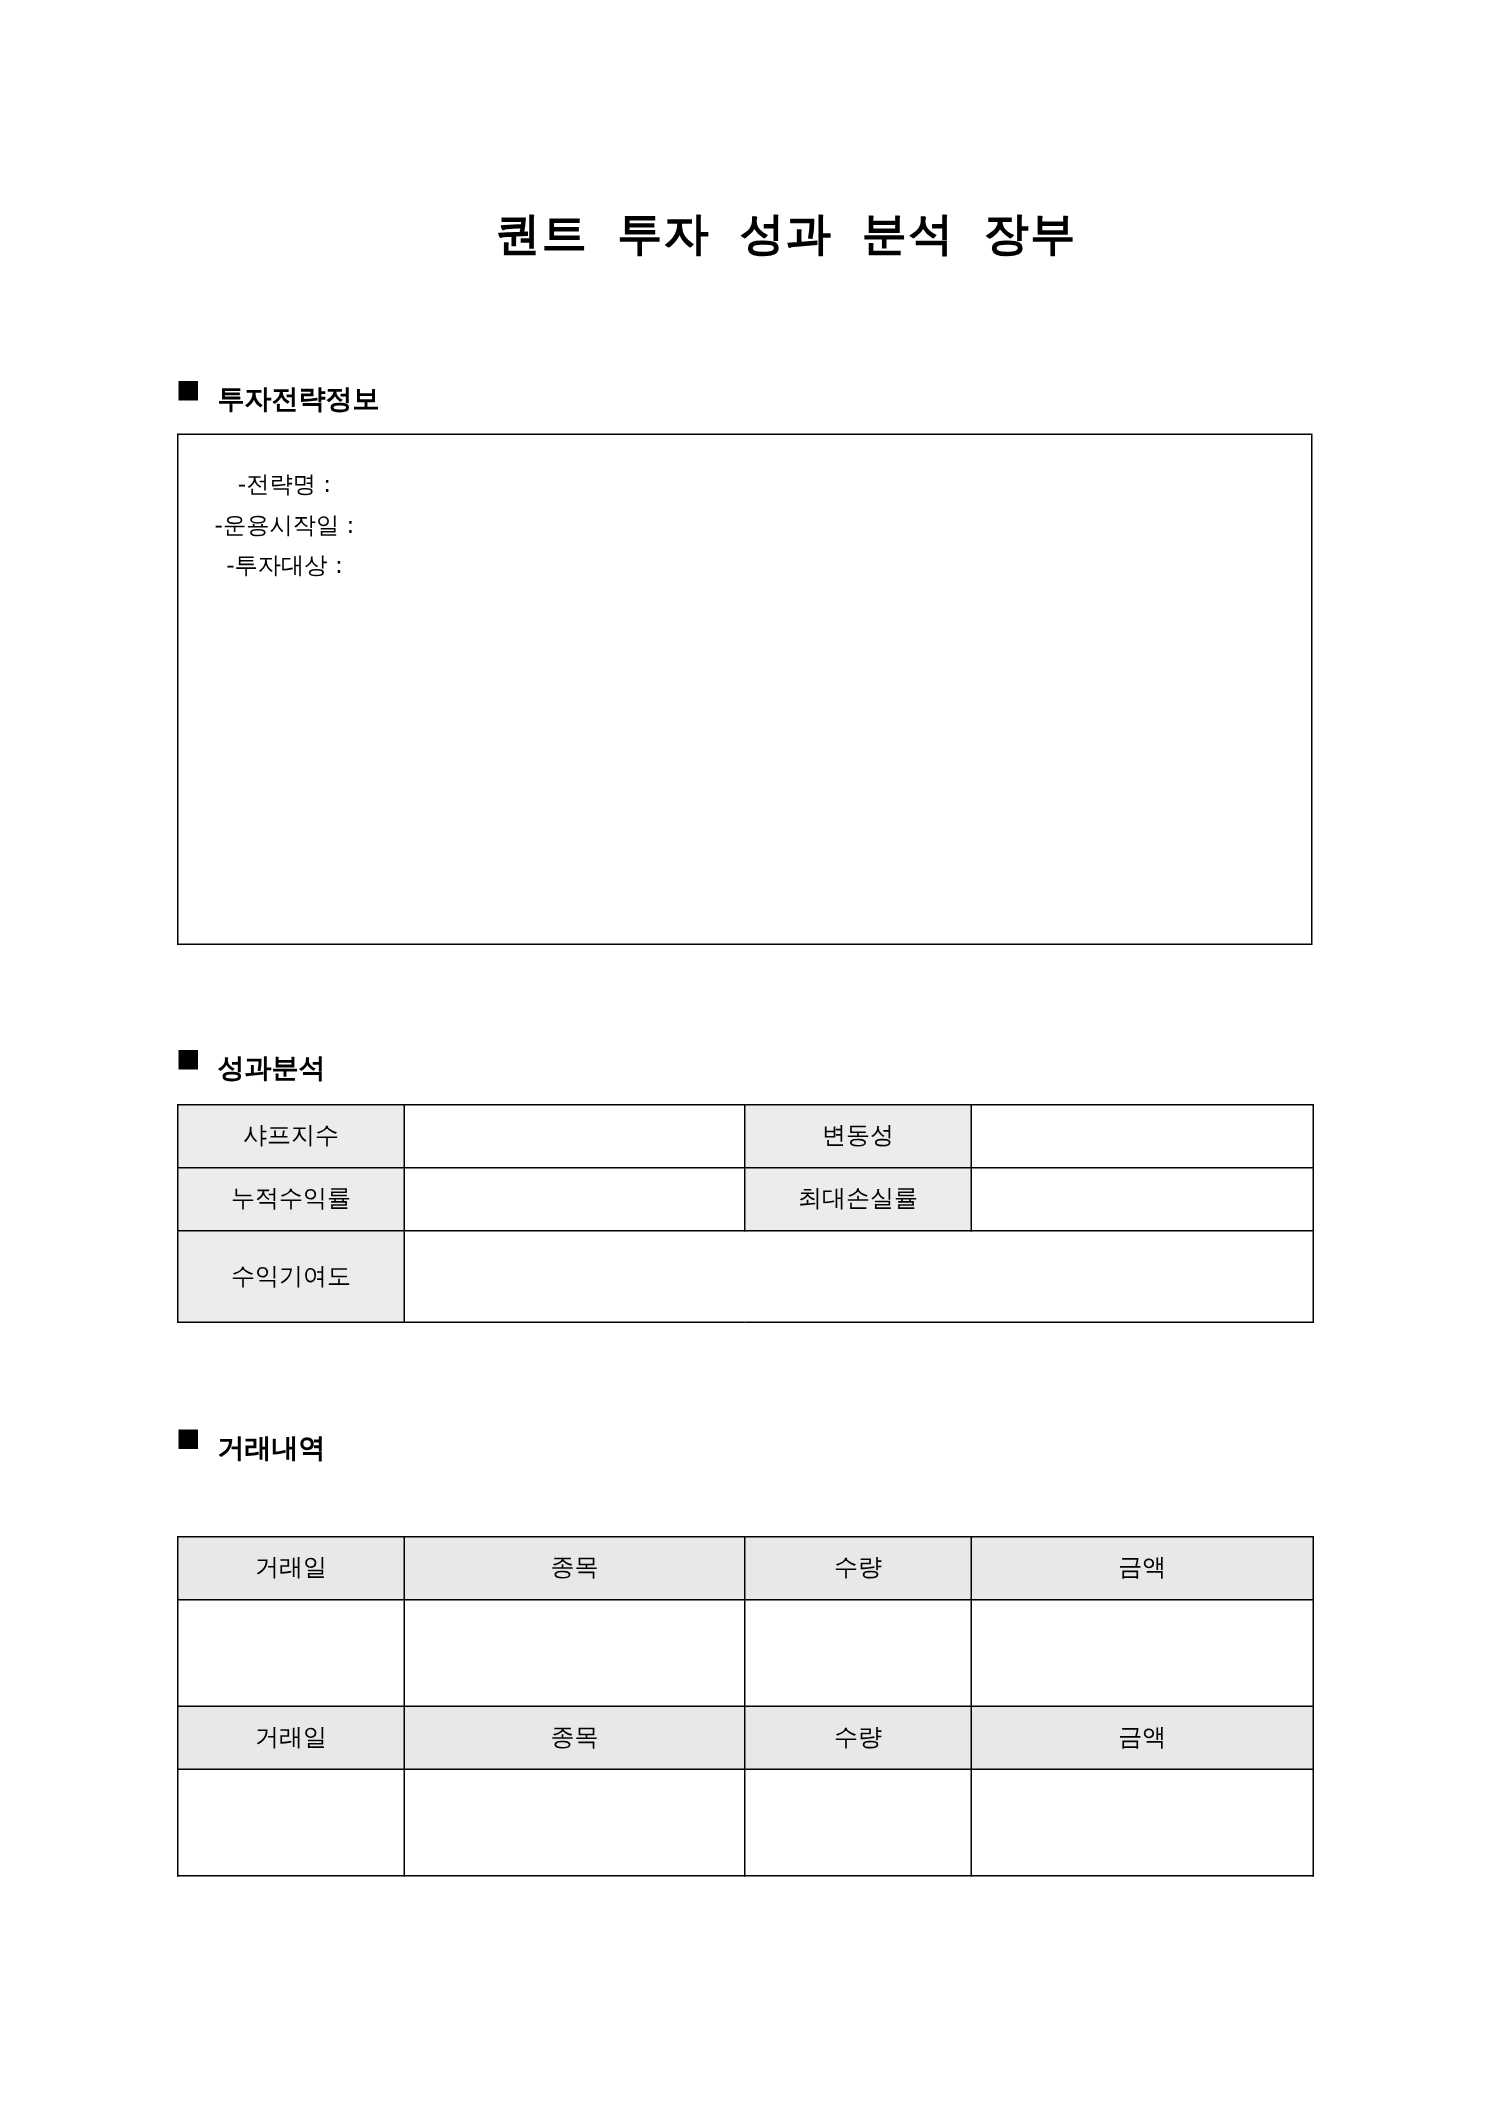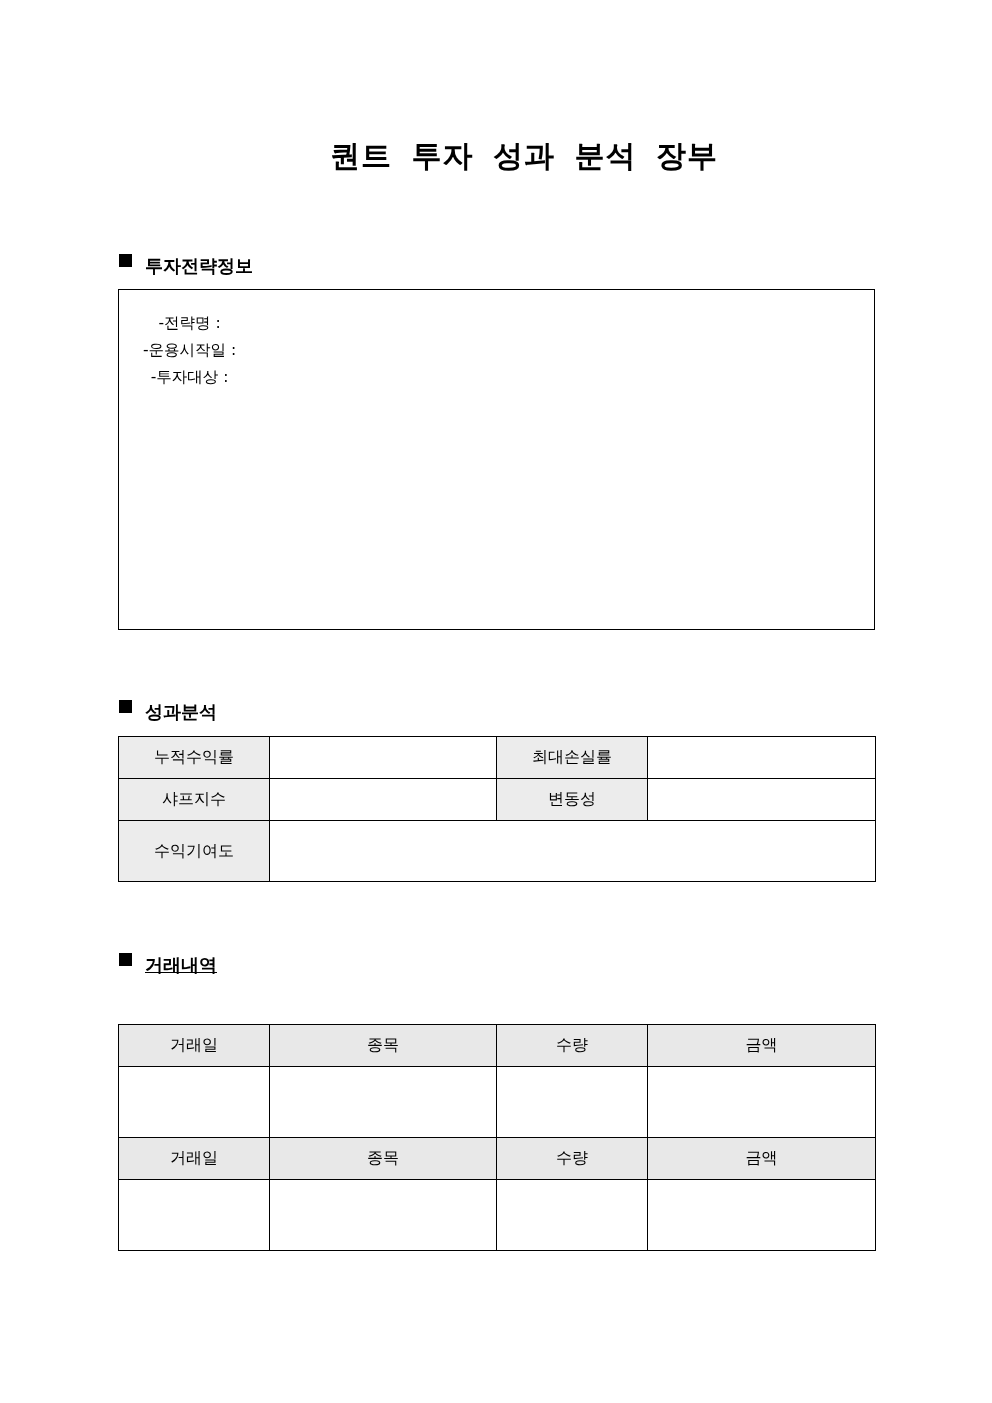--- a/index.html
+++ b/index.html
@@ -71,15 +71,15 @@
     </colgroup>
   <tbody>
       <tr>
+    <td class="lbl">샤프지수</td>
+    <td></td>
+    <td class="lbl">변동성</td>
+    <td></td>
+  </tr>
+  <tr>
     <td class="lbl">누적수익률</td>
     <td></td>
     <td class="lbl">최대손실률</td>
-    <td></td>
-  </tr>
-  <tr>
-    <td class="lbl">샤프지수</td>
-    <td></td>
-    <td class="lbl">변동성</td>
     <td></td>
   </tr>
   <tr class="tall">

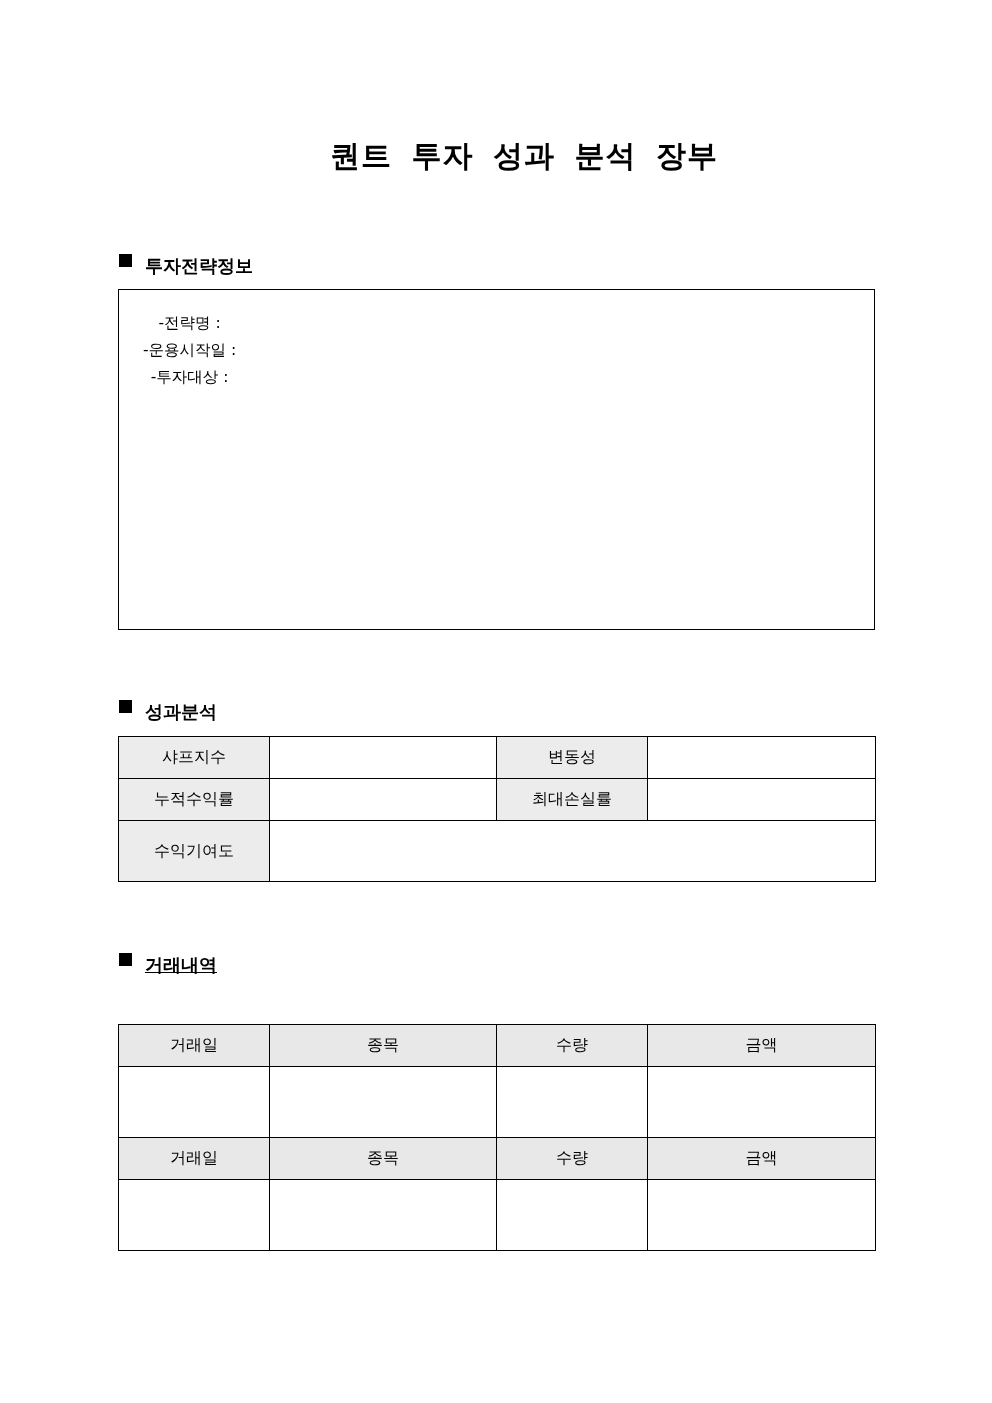--- a/index.html
+++ b/index.html
@@ -89,7 +89,7 @@
 </tbody>
   </table>
 
-<div class="section-head" style="top:953px;text-decoration:underline;">
+<div class="section-head" style="top:953px;">
   <span class="sq"></span>
   <span>거래내역</span>
 </div>

